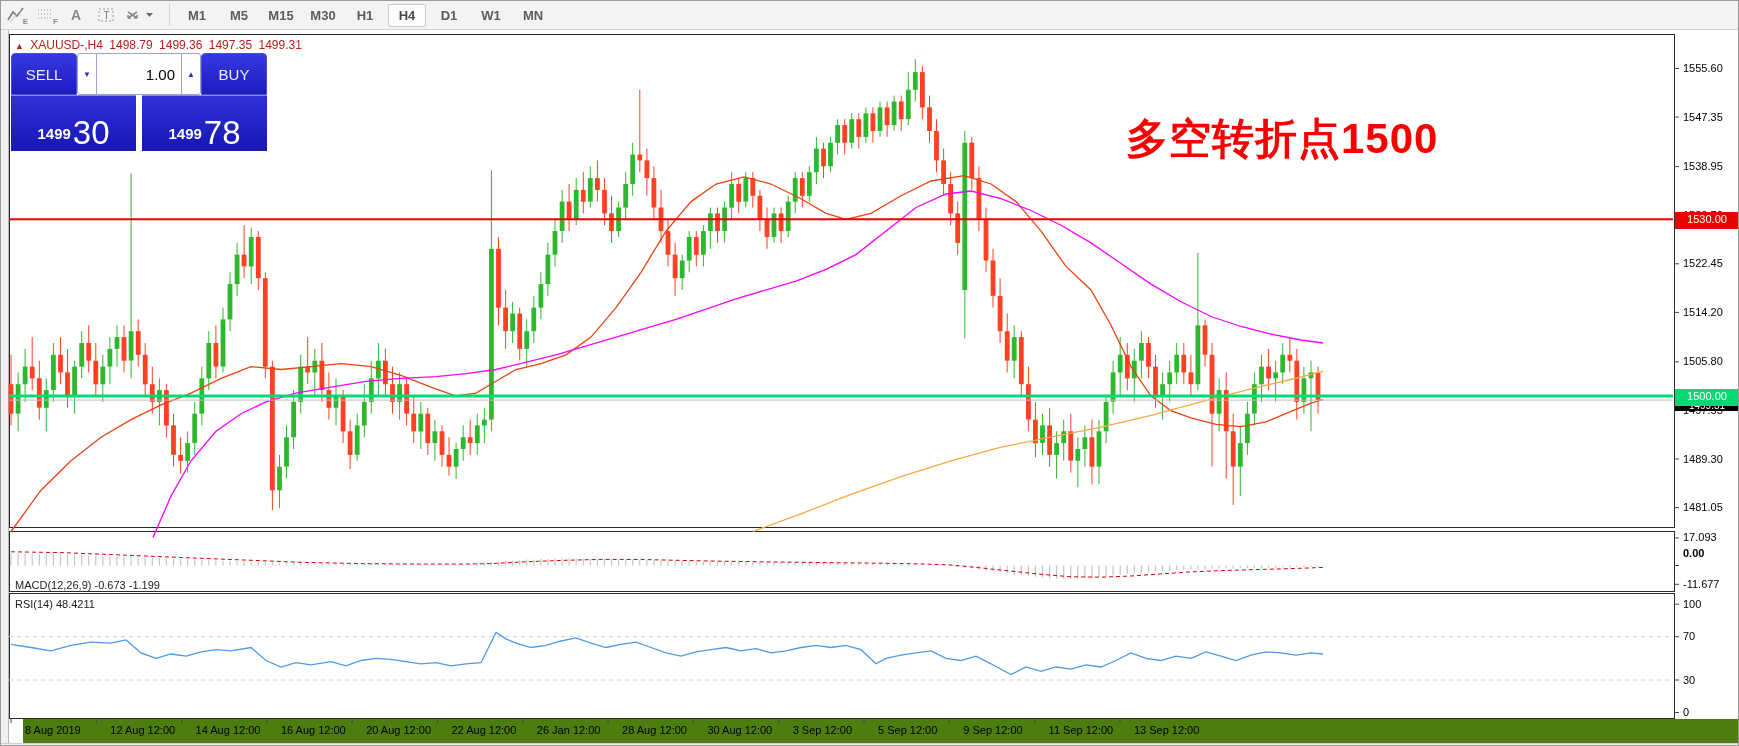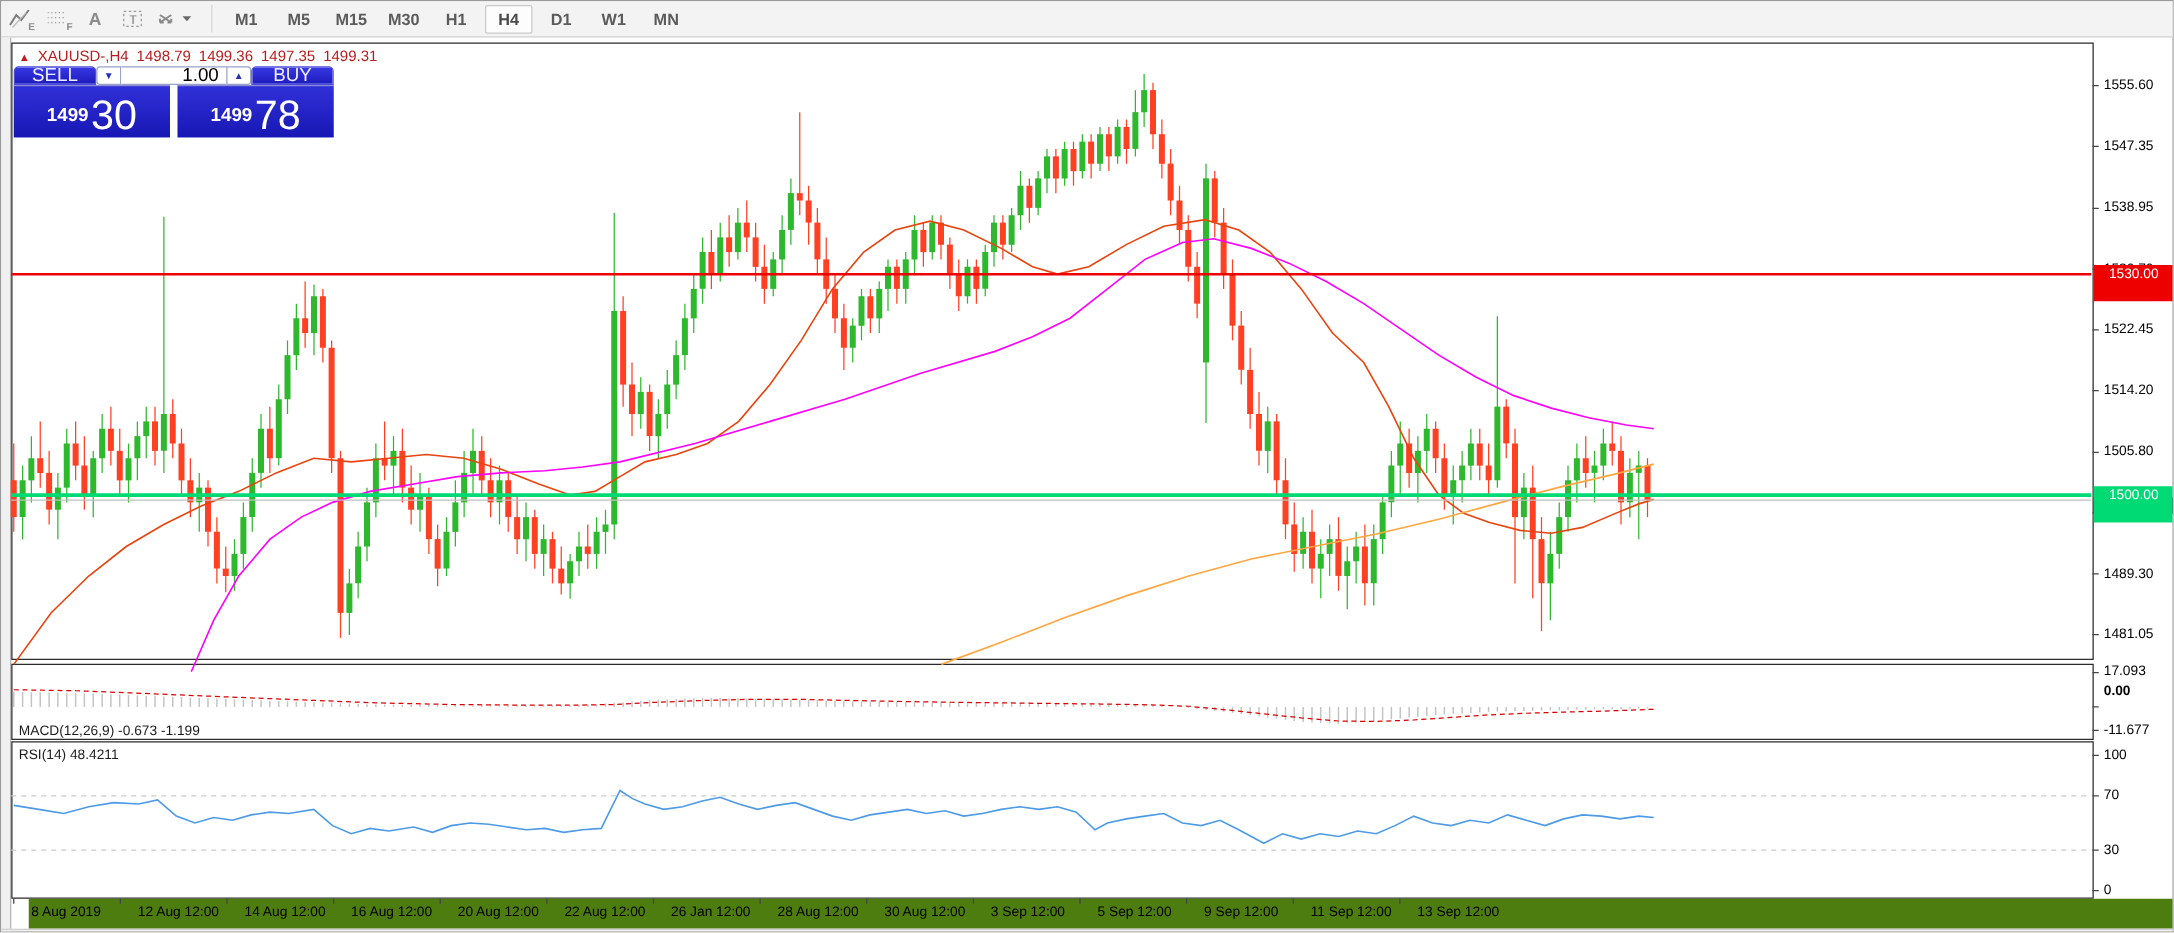--- a/index.html
+++ b/index.html
@@ -39,7 +39,7 @@
   #overlay{position:absolute;left:0;top:0;z-index:5;pointer-events:none;}
   
   #trade-panel{position:absolute;left:10px;top:52px;width:256px;height:70px;z-index:10;}
-  #tp-row1{display:flex;height:15px;}
+  #tp-row1{display:flex;height:42px;}
   .tp-btn{background:linear-gradient(180deg,#3838e2,#1b1bbe);color:#eef;font-size:15px;
           display:flex;align-items:center;justify-content:center;border:1px solid #4b4bdd;
           box-sizing:border-box;}

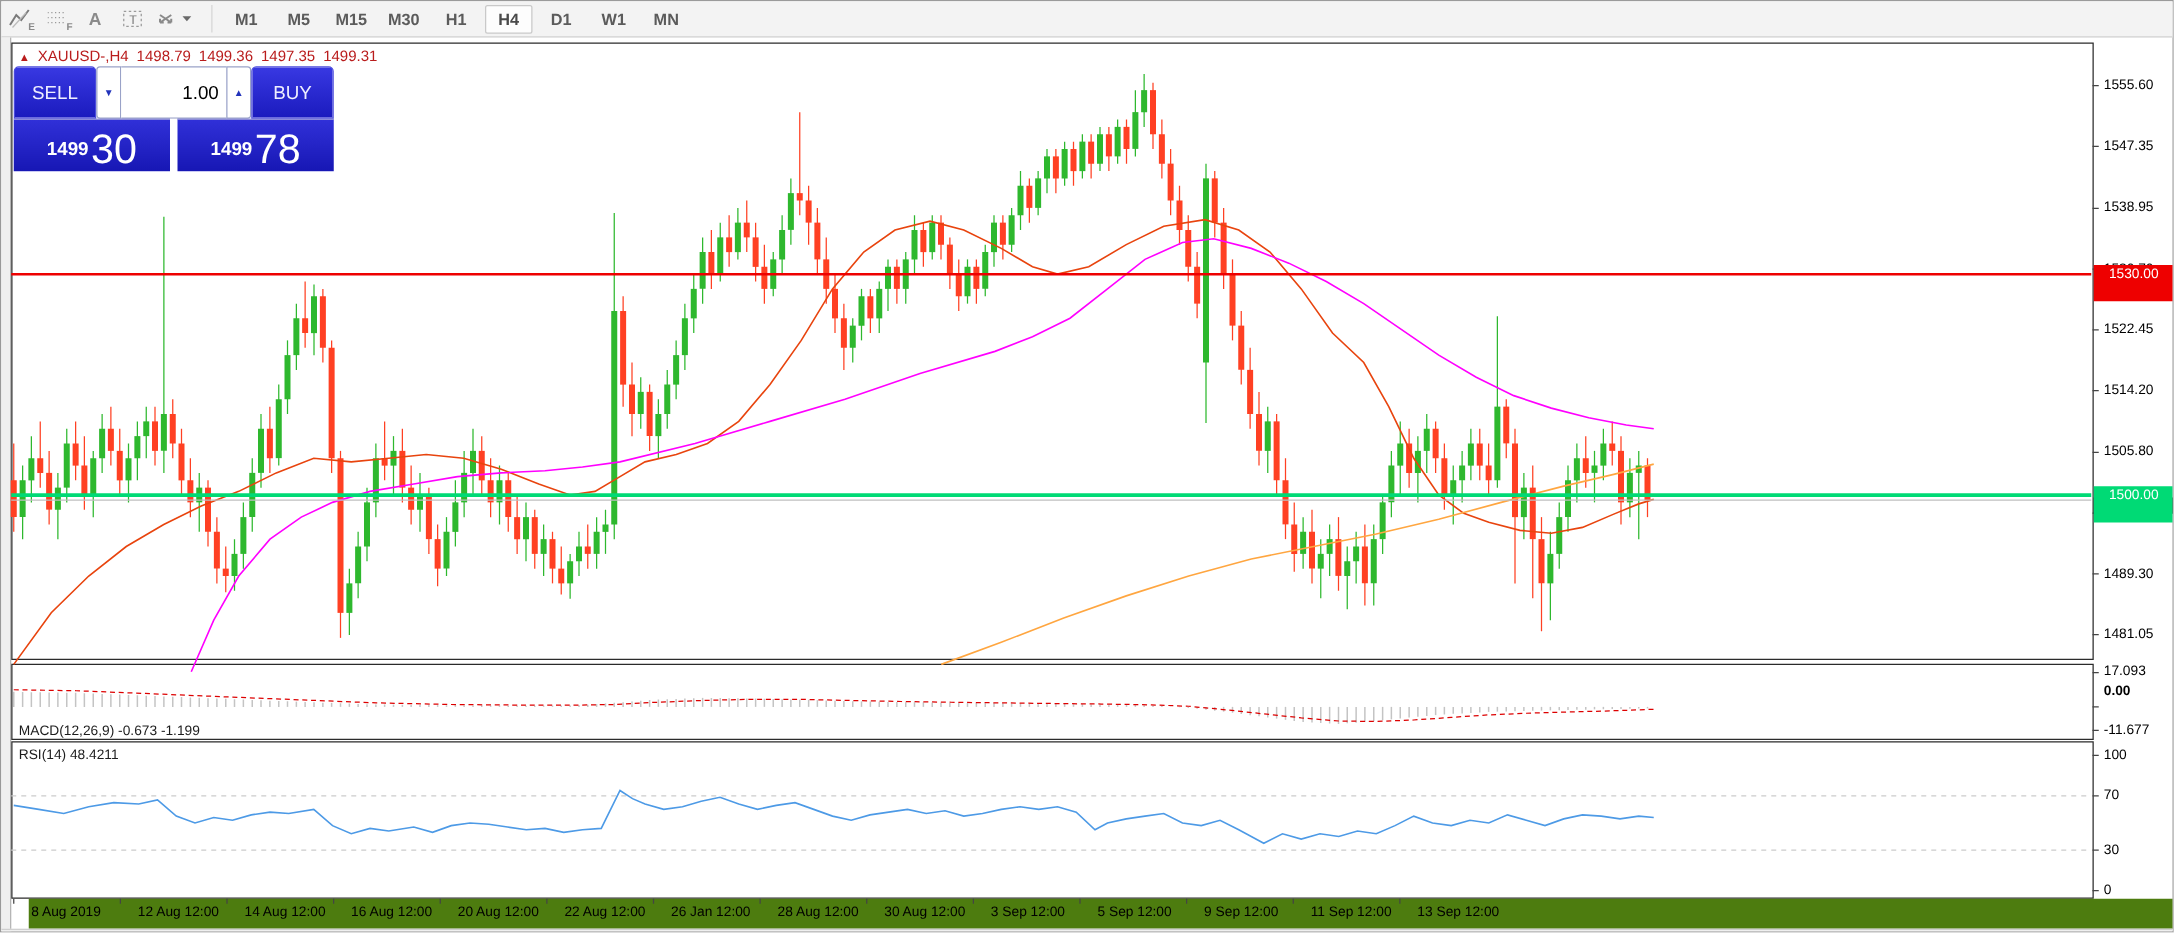--- a/index.html
+++ b/index.html
@@ -52,7 +52,7 @@
   #vol-input{width:84px;border:1px solid #9aa2c8;border-left:none;border-right:none;
              text-align:right;font-size:15px;padding:0 6px 0 0;box-sizing:border-box;
              font-family:"Liberation Sans",sans-serif;}
-  #tp-row2{display:flex;height:42px;margin-top:0;}
+  #tp-row2{display:flex;height:56px;margin-top:0;}
   .price-big-box{width:125px;background:linear-gradient(180deg,#3030d8,#1717b4);
                  border-top:1px solid rgba(255,255,255,.5);display:flex;align-items:flex-end;
                  justify-content:center;color:#fff;padding-bottom:2px;box-sizing:border-box;}

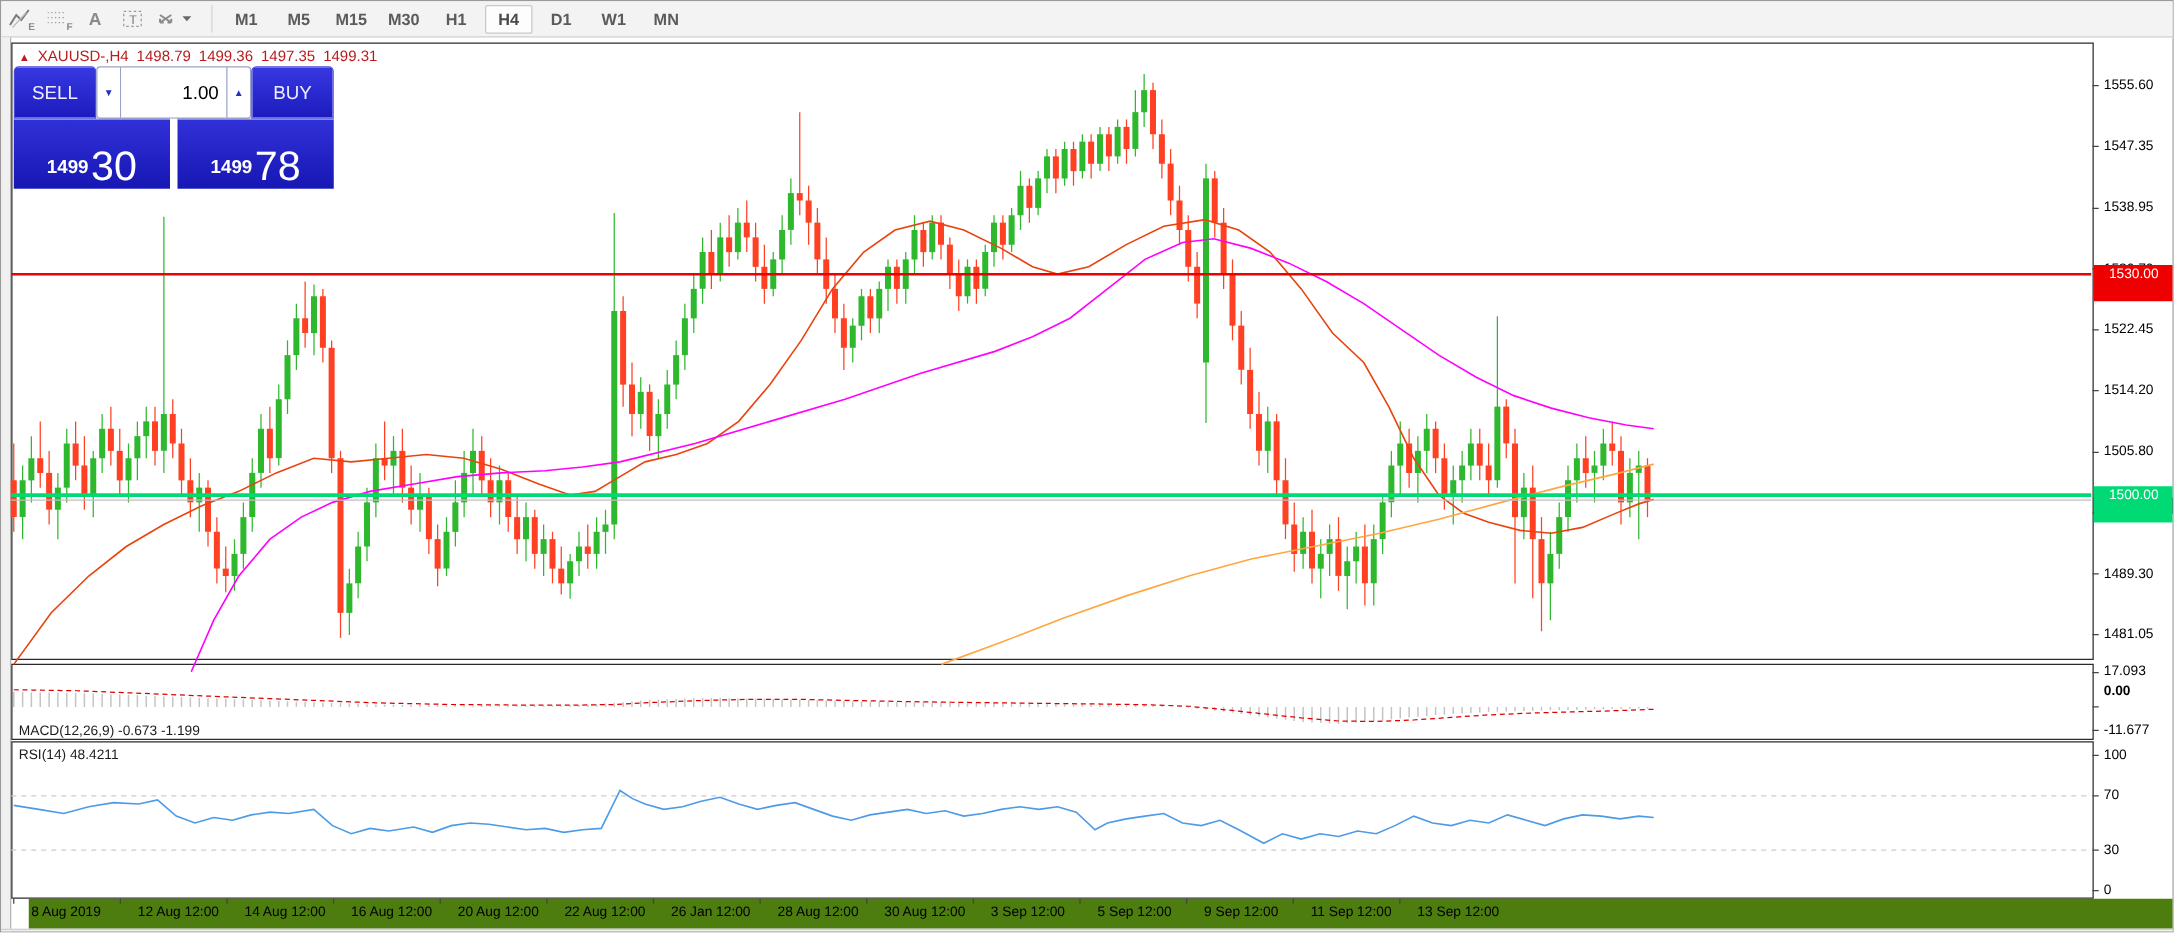--- a/index.html
+++ b/index.html
@@ -802,6 +802,7 @@
     </div>
   </div>
 
+  <div id="annotation" style="color: rgb(249, 0, 0);">多空转折点1500</div>
 </div>
 
 </body></html>

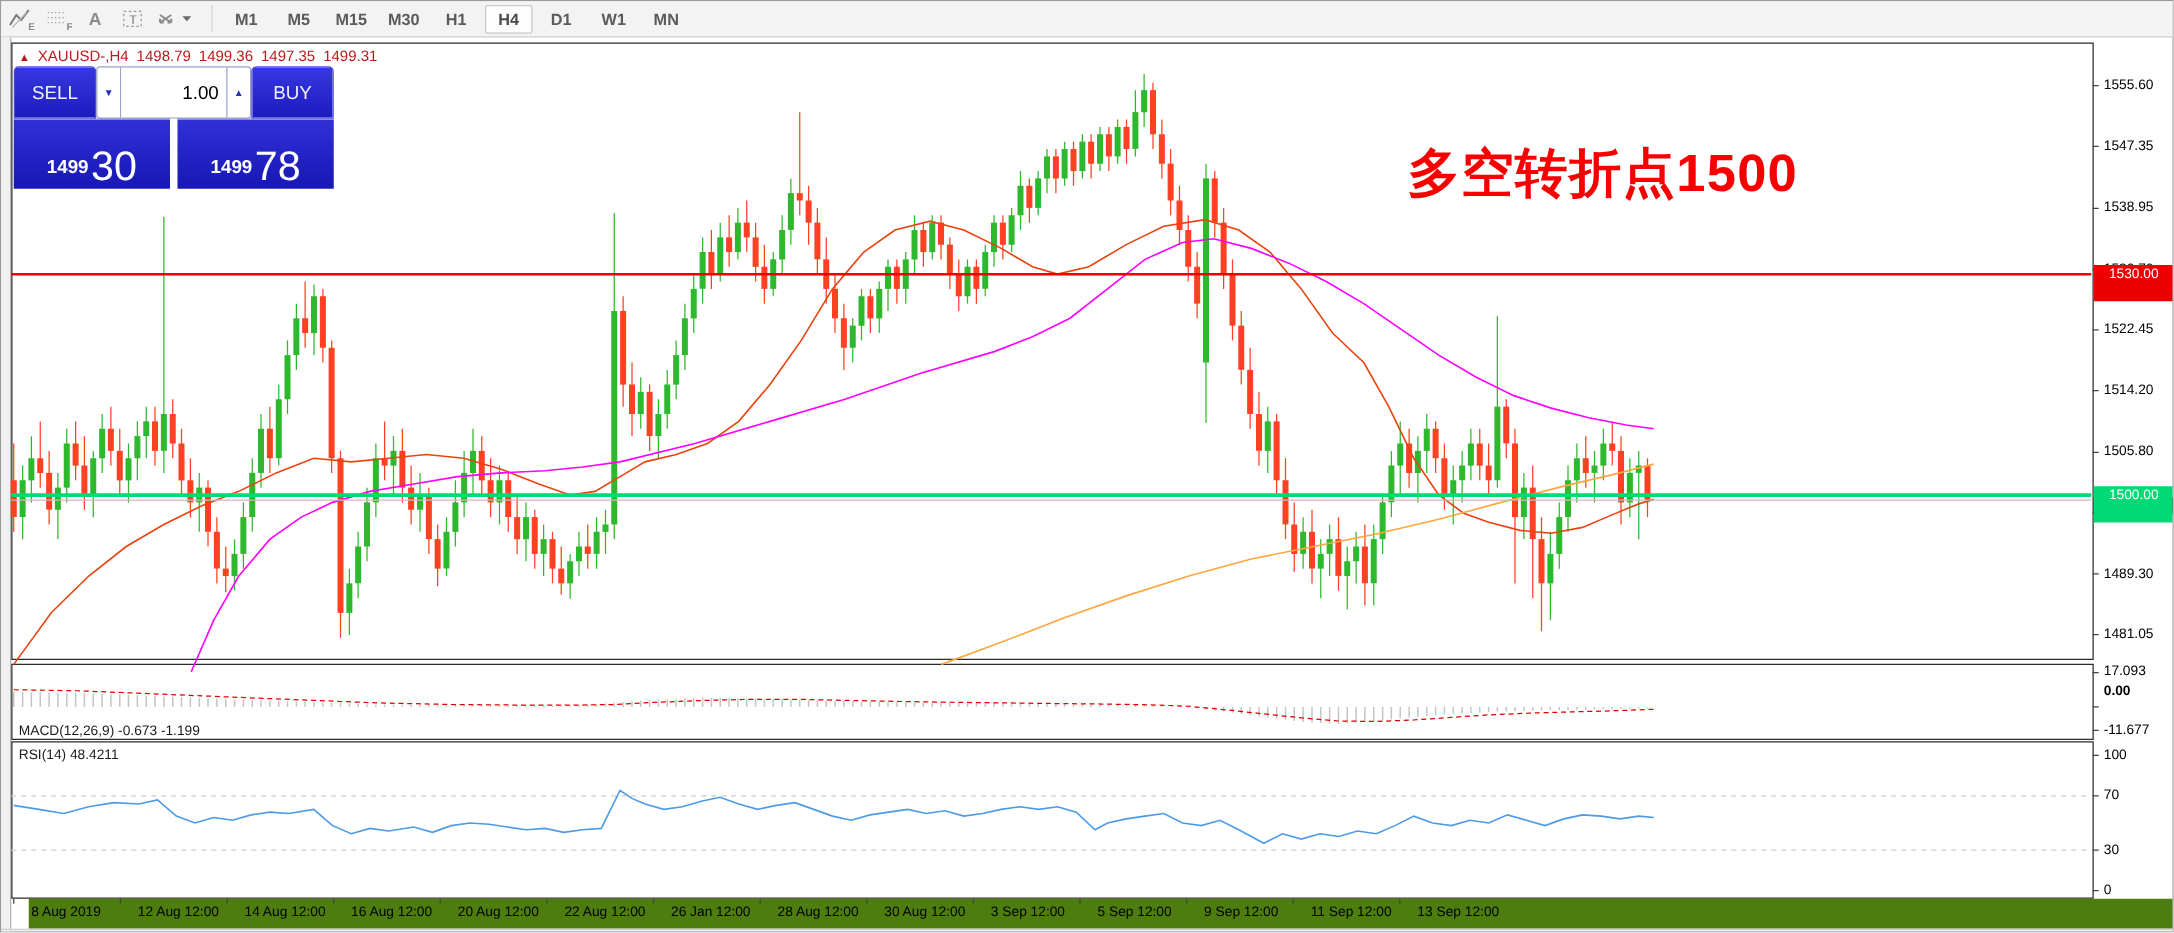--- a/index.html
+++ b/index.html
@@ -29,7 +29,7 @@
   .ind-label{position:absolute;left:14px;font-size:11px;color:#1c1c1c;z-index:6;}
   
   .axis-label{position:absolute;font-size:11px;color:#000;z-index:4;white-space:nowrap;}
-  .price-box{position:absolute;left:1674px;width:64px;height:29px;color:#fff;font-size:11px;
+  .price-box{position:absolute;left:1674px;width:64px;height:17px;color:#fff;font-size:11px;
              text-align:center;line-height:15px;z-index:8;}
   #time-axis{position:absolute;left:22px;top:718px;width:1731px;height:24px;background:#4d7c0f;}
   .time-label{position:absolute;top:5px;font-size:11px;color:#000;white-space:nowrap;}

